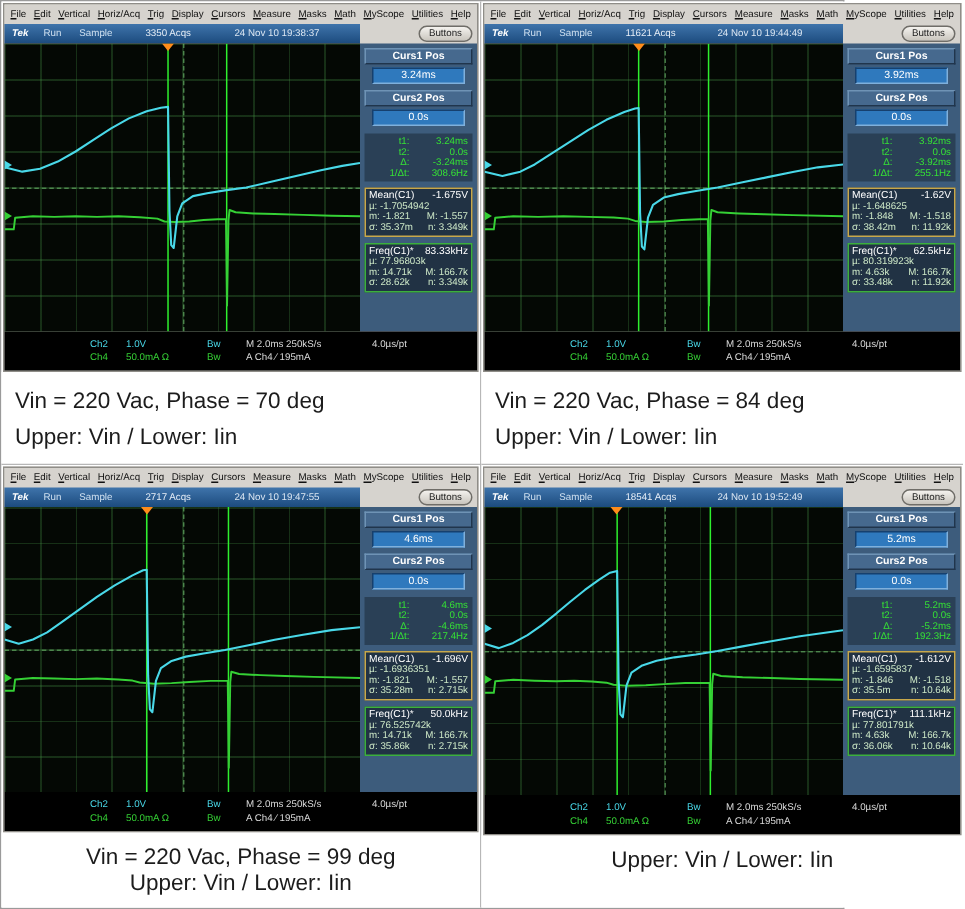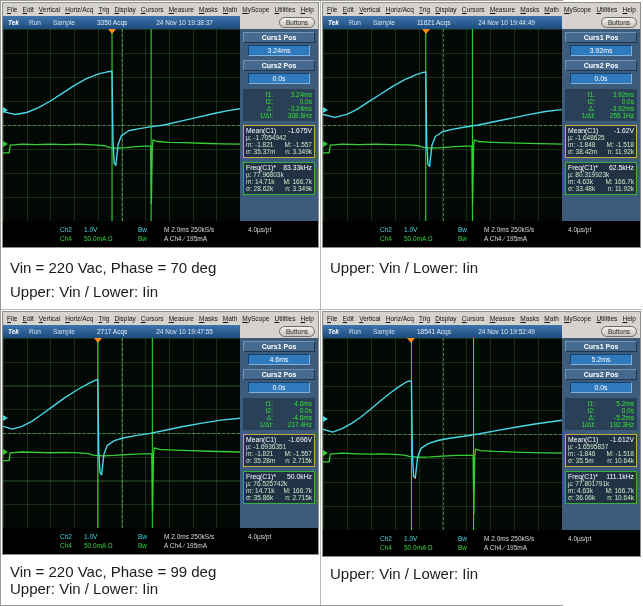--- a/index.html
+++ b/index.html
@@ -313,6 +313,7 @@
     </div>
   </div>
   <div class="caption">
+    <div>Vin = 220 Vac, Phase = 84 deg</div>
     <div>Upper: Vin / Lower: Iin</div>
   </div>
 </div>

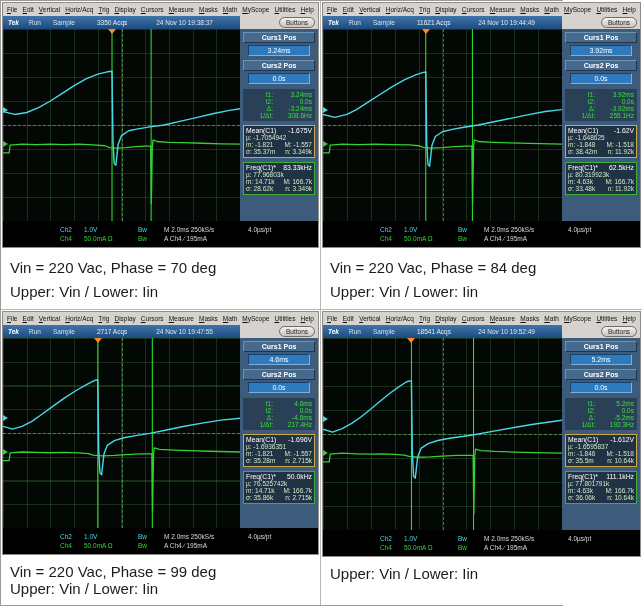--- a/index.html
+++ b/index.html
@@ -61,7 +61,7 @@
 
   
   .caption { flex:1; background:#fff; padding:11px 9px 9px; display:flex; flex-direction:column; justify-content:space-between; font-size:15px; color:#1c1c1c; }
-  .cell:nth-child(3) .caption, .cell:nth-child(4) .caption { padding:8px 9px 8px; }
+  .cell:nth-child(3) .caption, .cell:nth-child(4) .caption { padding:8px 9px 8px;align-items:center; }
   .watermark { position:absolute; right:2px; bottom:3px; font-size:24px; color:rgba(148,205,138,.8); white-space:nowrap; pointer-events:none; }
 </style>
 </head>

